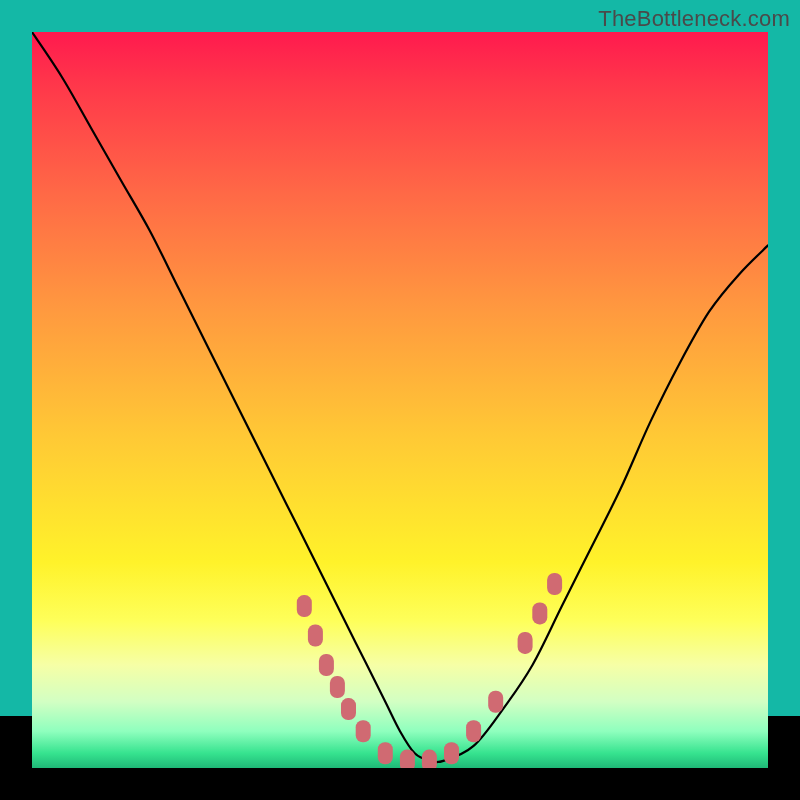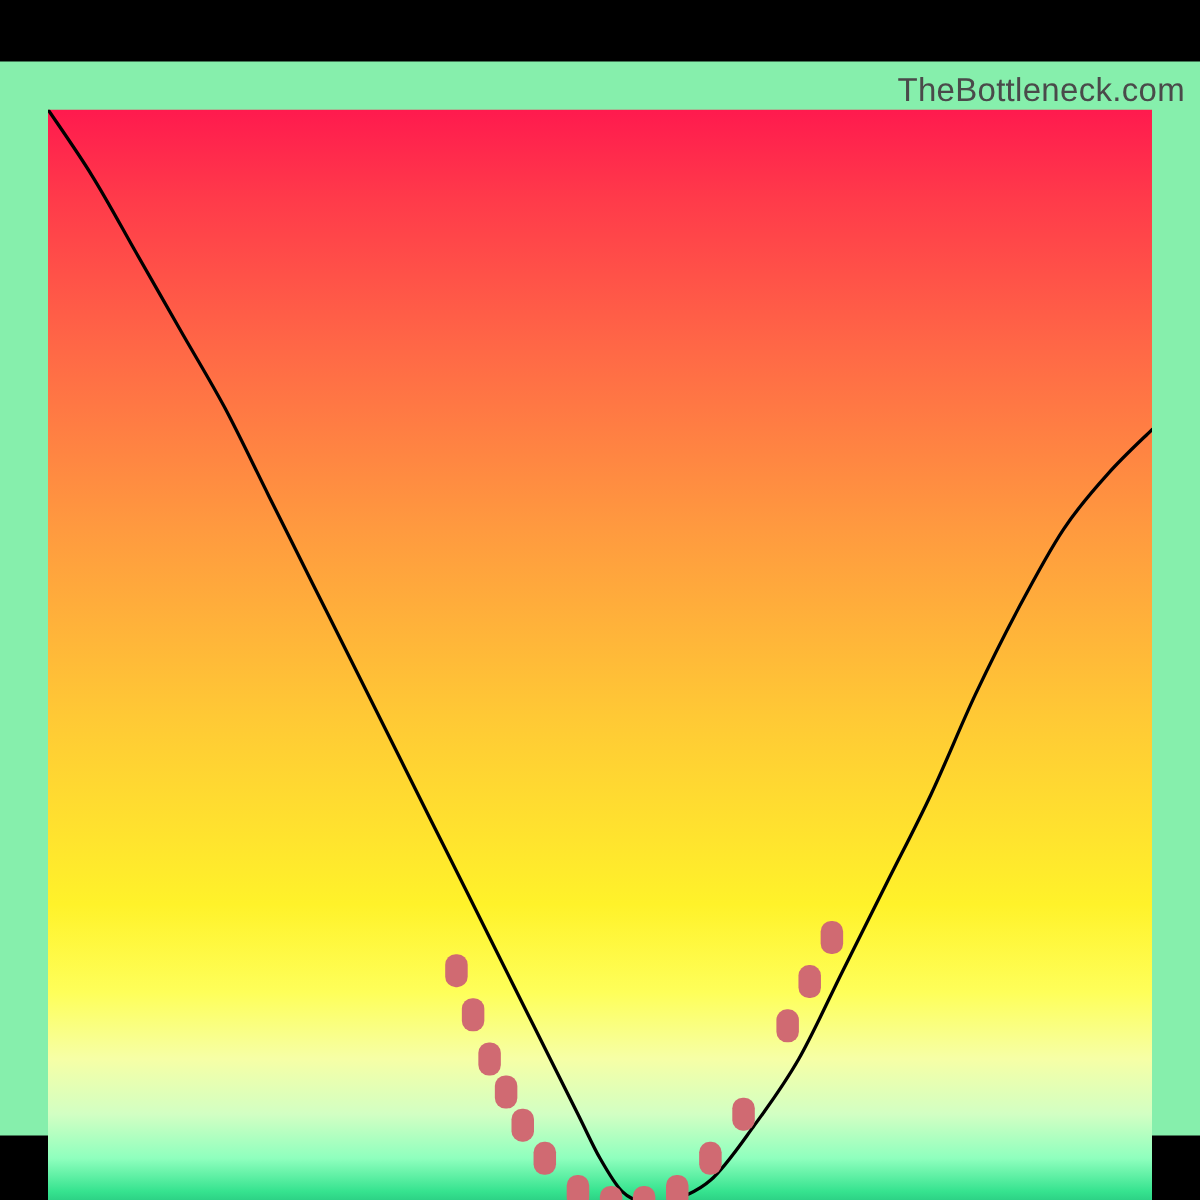--- a/index.html
+++ b/index.html
@@ -15,8 +15,7 @@
     position: relative;
     width: 800px;
     height: 716px;
-    background: #86efac;
-    margin-top: 41px;
+    background: #14b8a6;
   }
   .plot {
     position: absolute;

